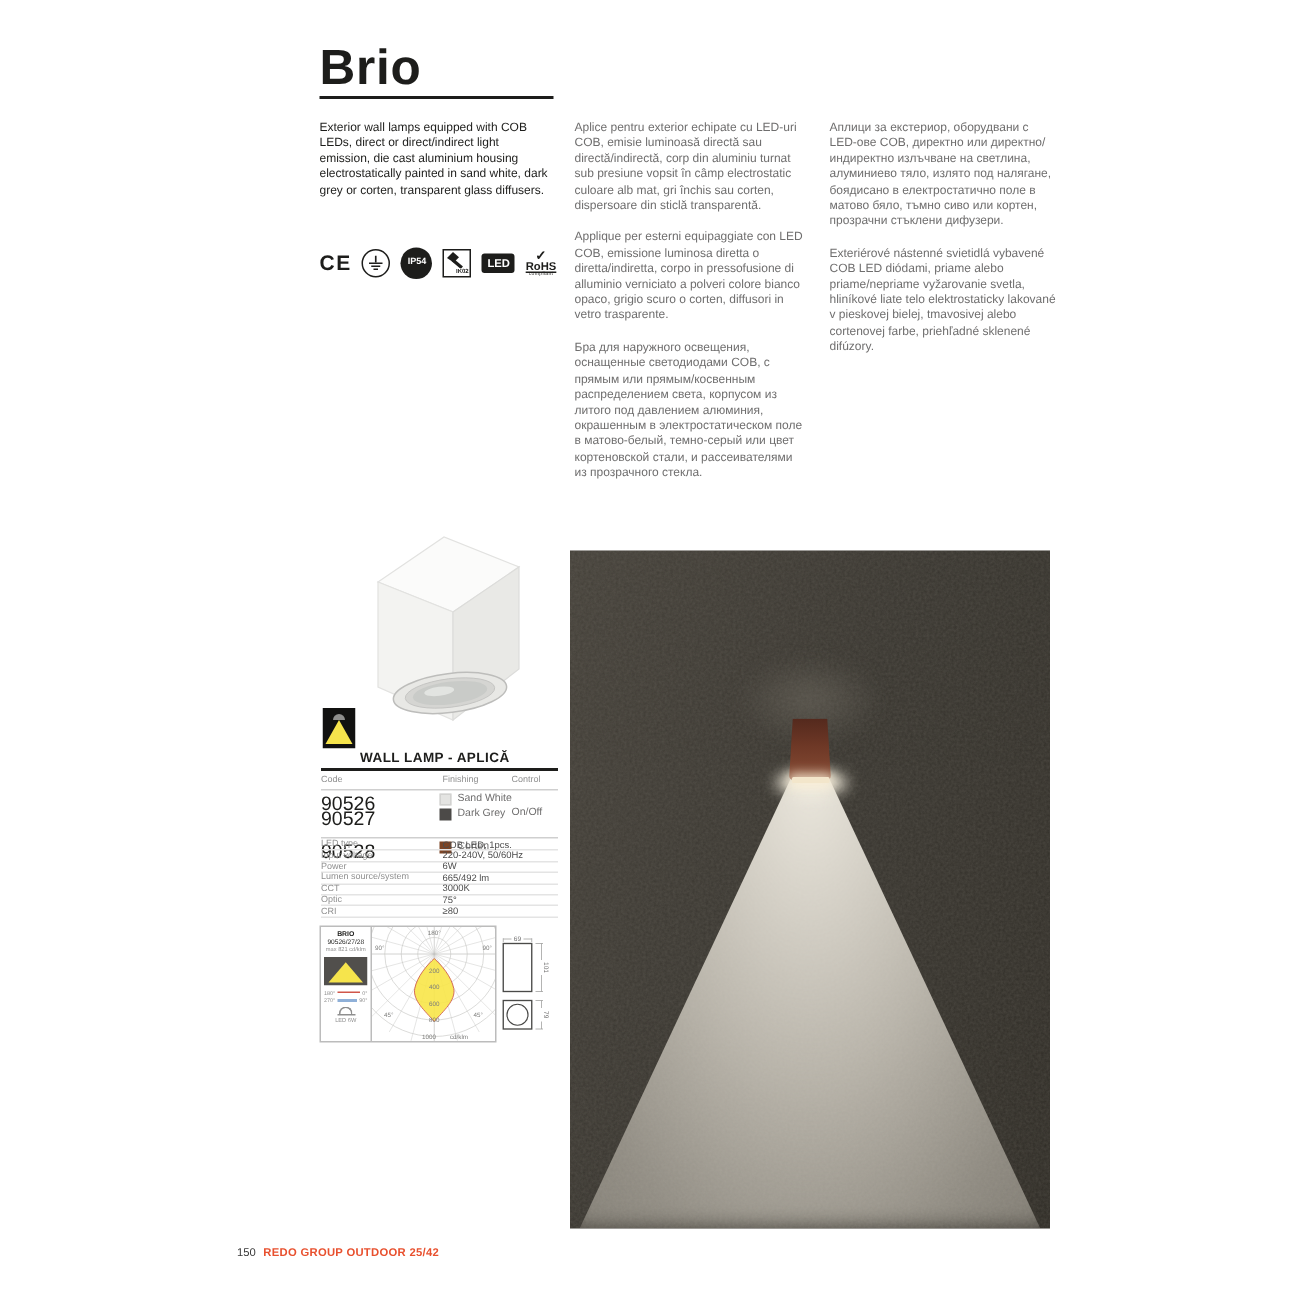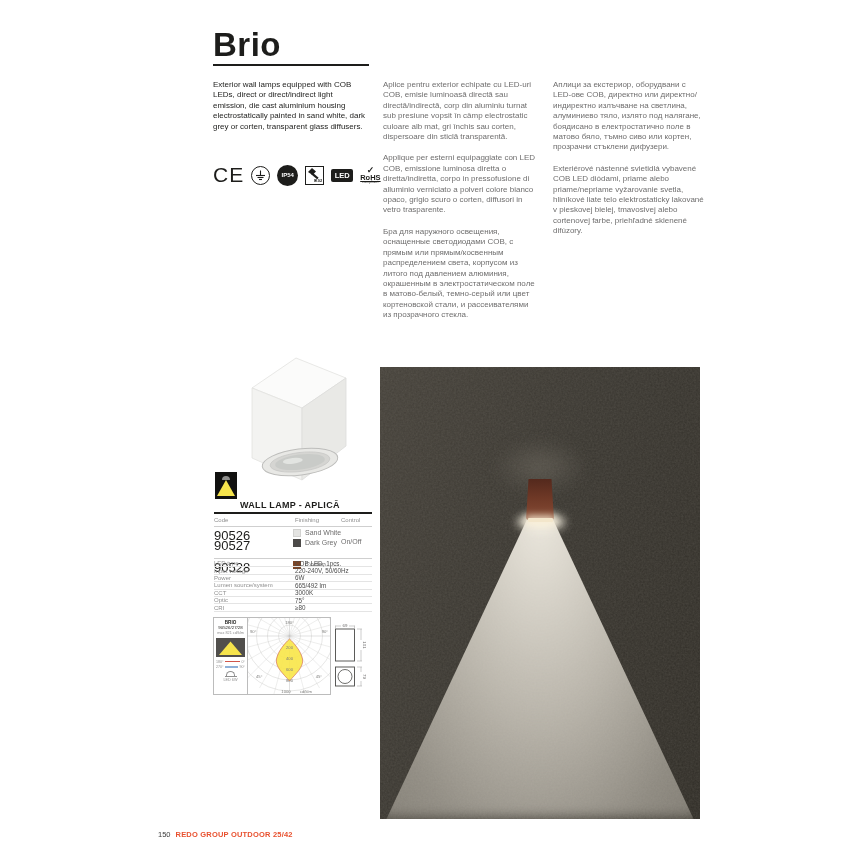--- a/index.html
+++ b/index.html
@@ -21,7 +21,7 @@
 
   
   .badges { left:213px; top:158px; height:34px; display:flex; align-items:center; gap:7px; }
-  .ce-mark { font-size:21px; font-weight:400; letter-spacing:1px; }
+  .ce-mark { font-size:14px; font-weight:700; letter-spacing:1px; }
   .earth-circle { width:19px; height:19px; border:1.6px solid #1d1d1b; border-radius:50%;
                   display:flex; align-items:center; justify-content:center; }
   .ip-circle { width:21px; height:21px; background:#1d1d1b; border-radius:50%; color:#fff;

